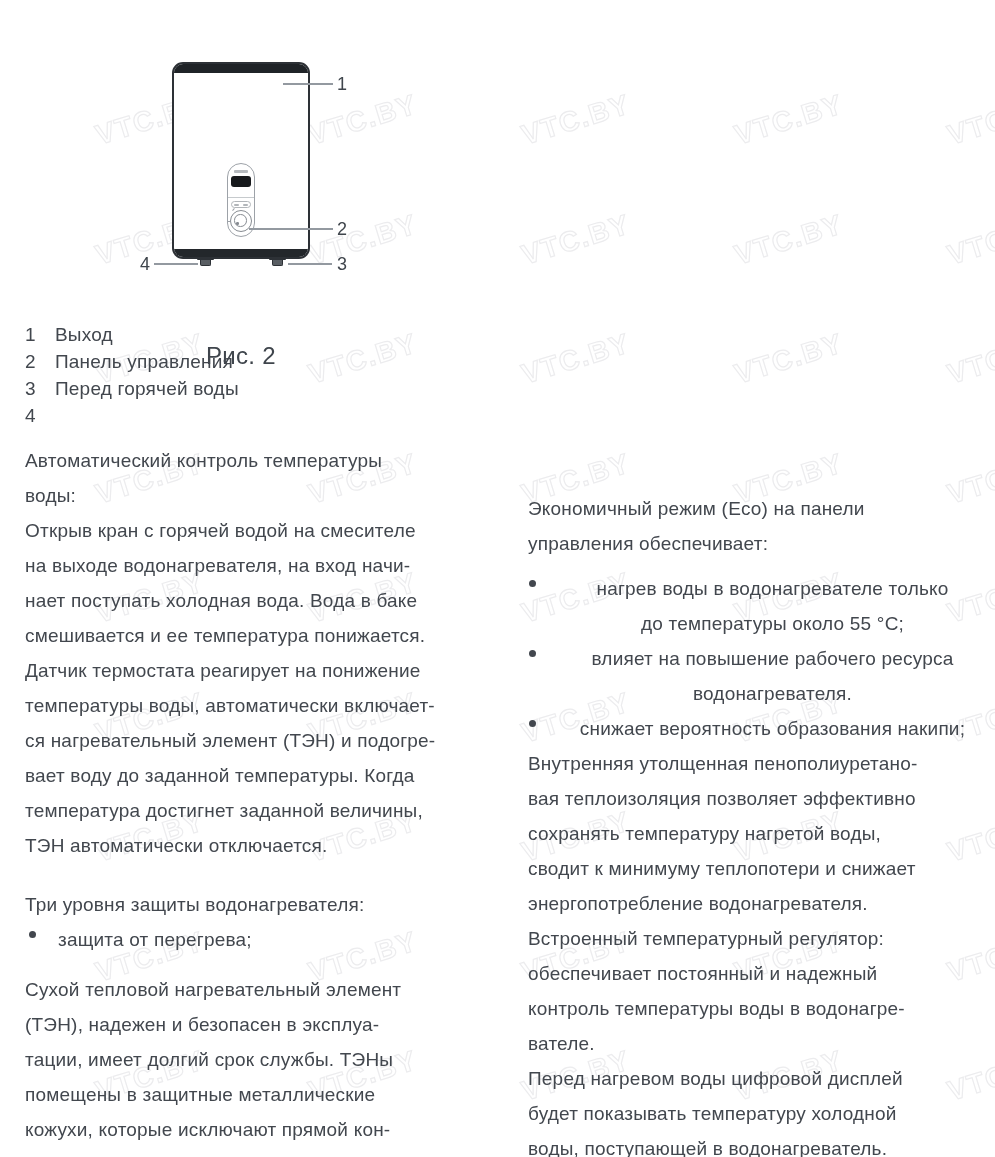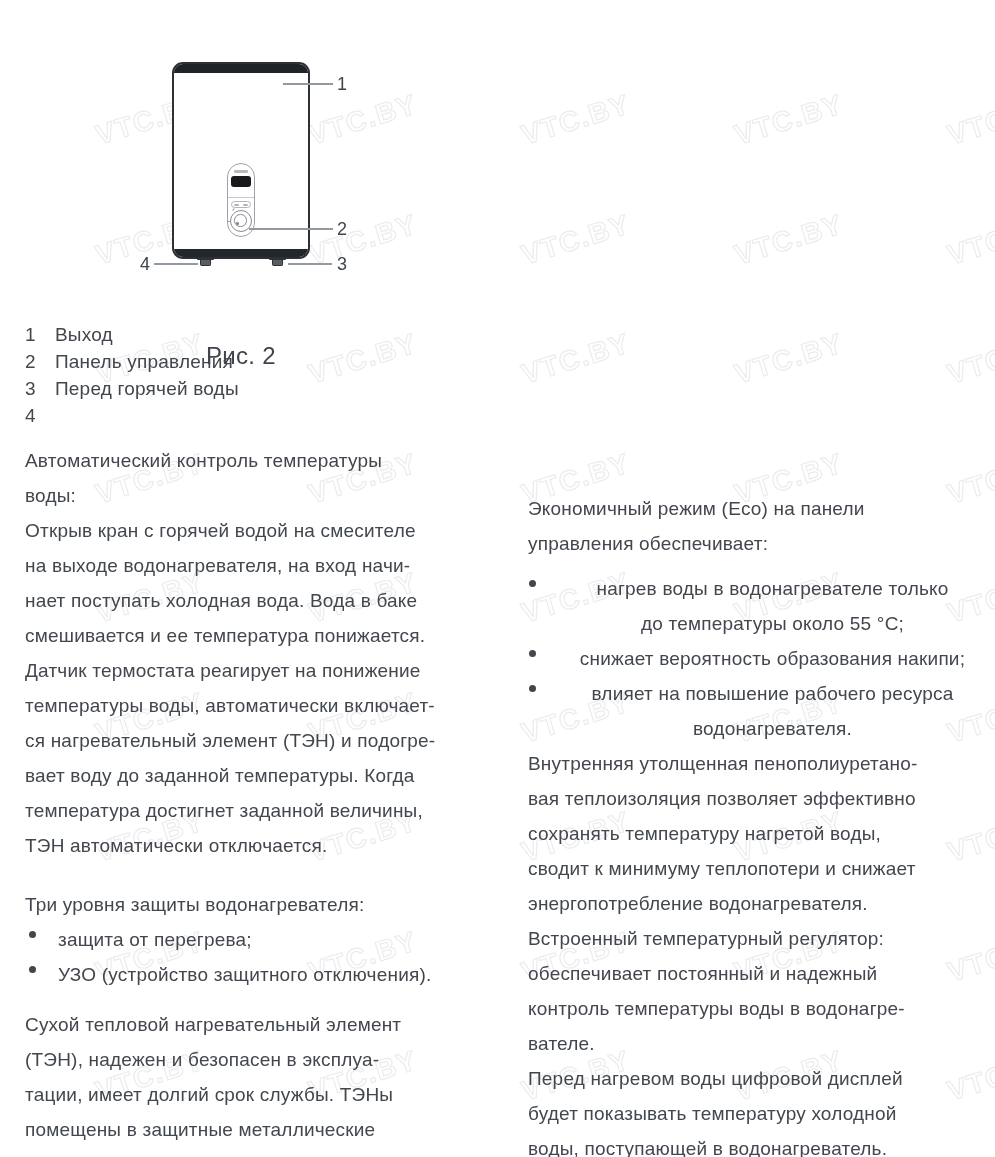--- a/index.html
+++ b/index.html
@@ -228,9 +228,9 @@
     <ul class="blist">
       <li><span class="btext">нагрев воды в водонагревателе только
 до температуры около 55 °C;</span></li>
-      <li><span class="btext">снижает вероятность образования накипи;</span></li>
       <li><span class="btext">влияет на повышение рабочего ресурса
 водонагревателя.</span></li>
+      <li><span class="btext">снижает вероятность образования накипи;</span></li>
     </ul>
     <p class="para">Внутренняя утолщенная пенополиуретано-
 вая теплоизоляция позволяет эффективно

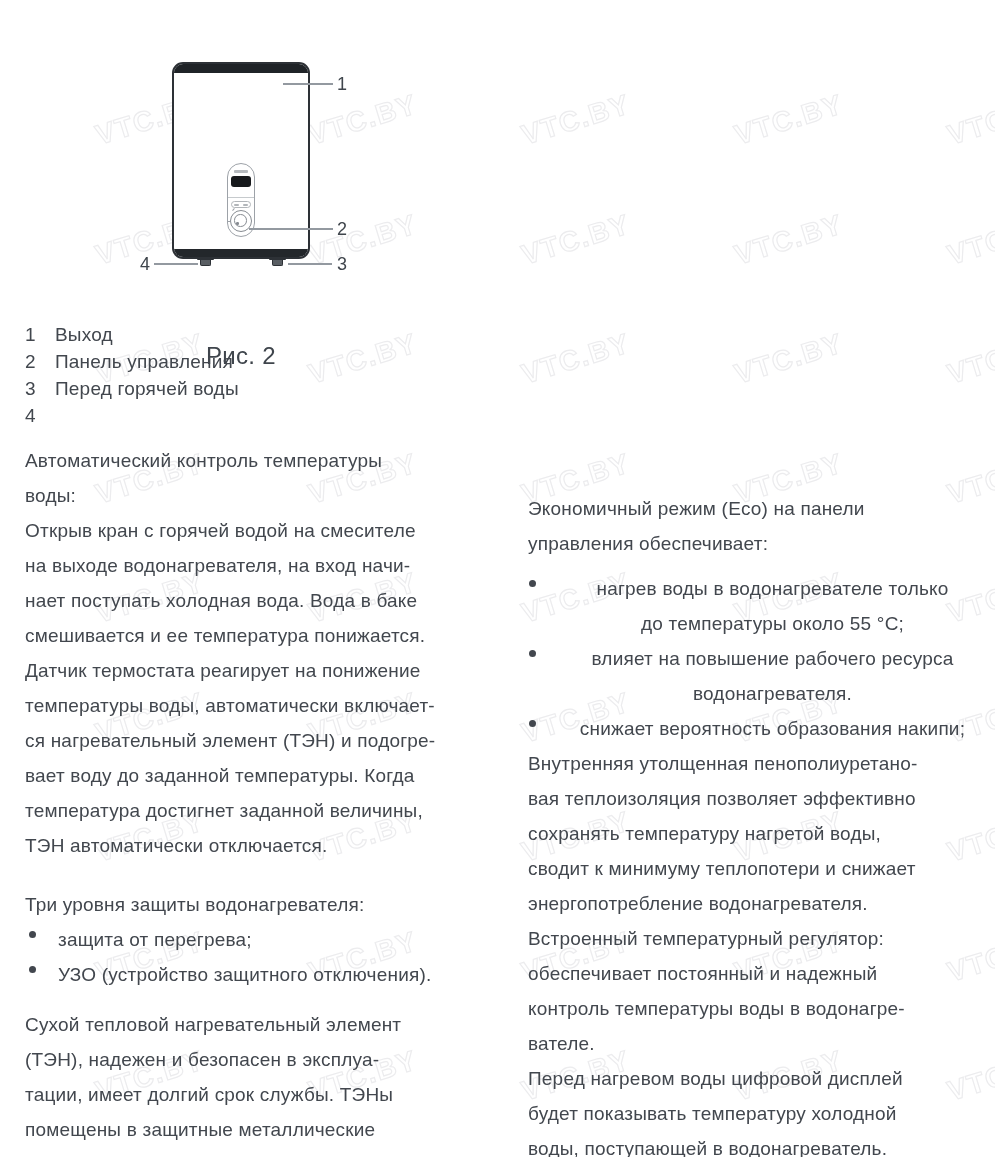--- a/index.html
+++ b/index.html
@@ -209,7 +209,6 @@
     <p class="para sec-head">Три уровня защиты водонагревателя:</p>
     <ul class="blist">
       <li><span class="btext">защита от перегрева;</span></li>
-      <li><span class="btext">УЗО (устройство защитного отключения).</span></li>
     </ul>
     <p class="para para-last">Сухой тепловой нагревательный элемент
 (ТЭН), надежен и безопасен в эксплуа-

